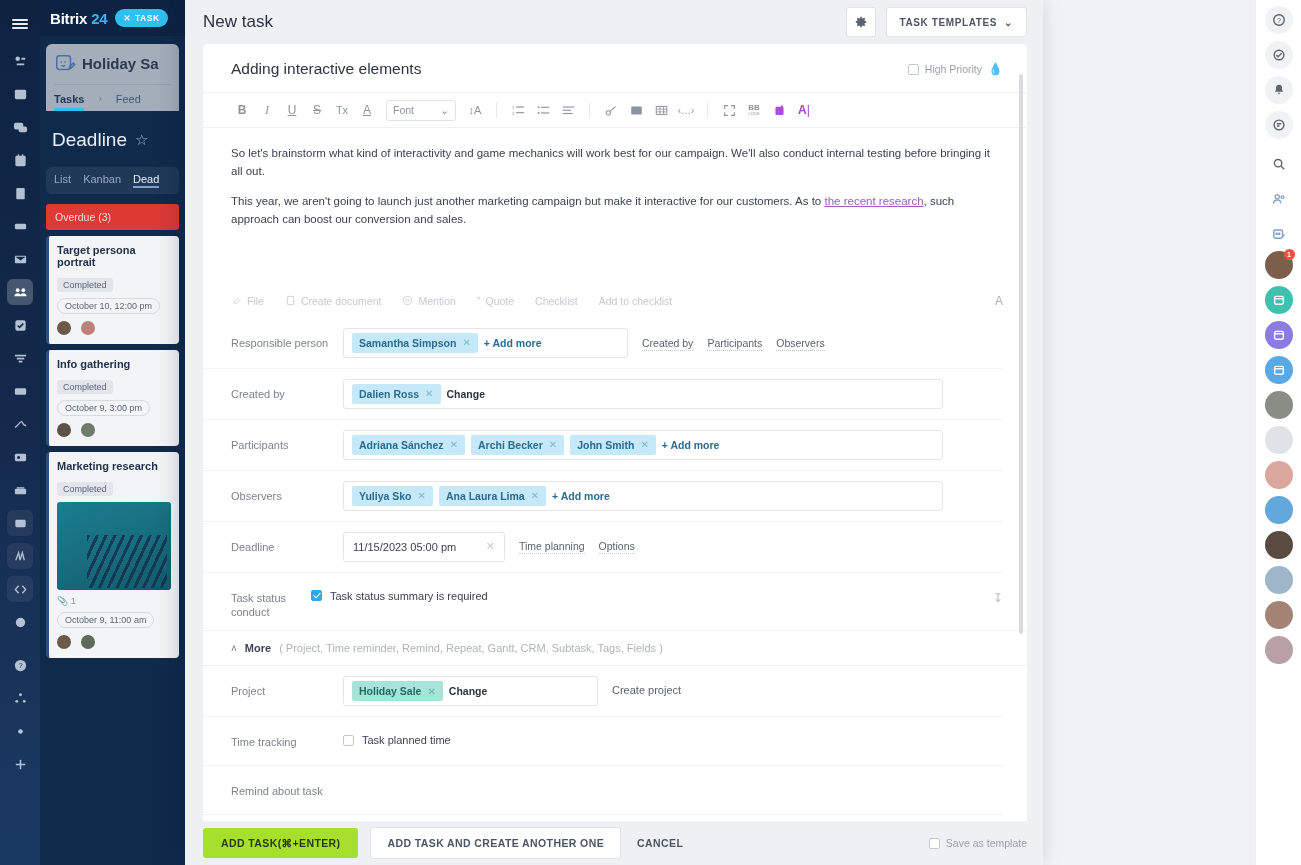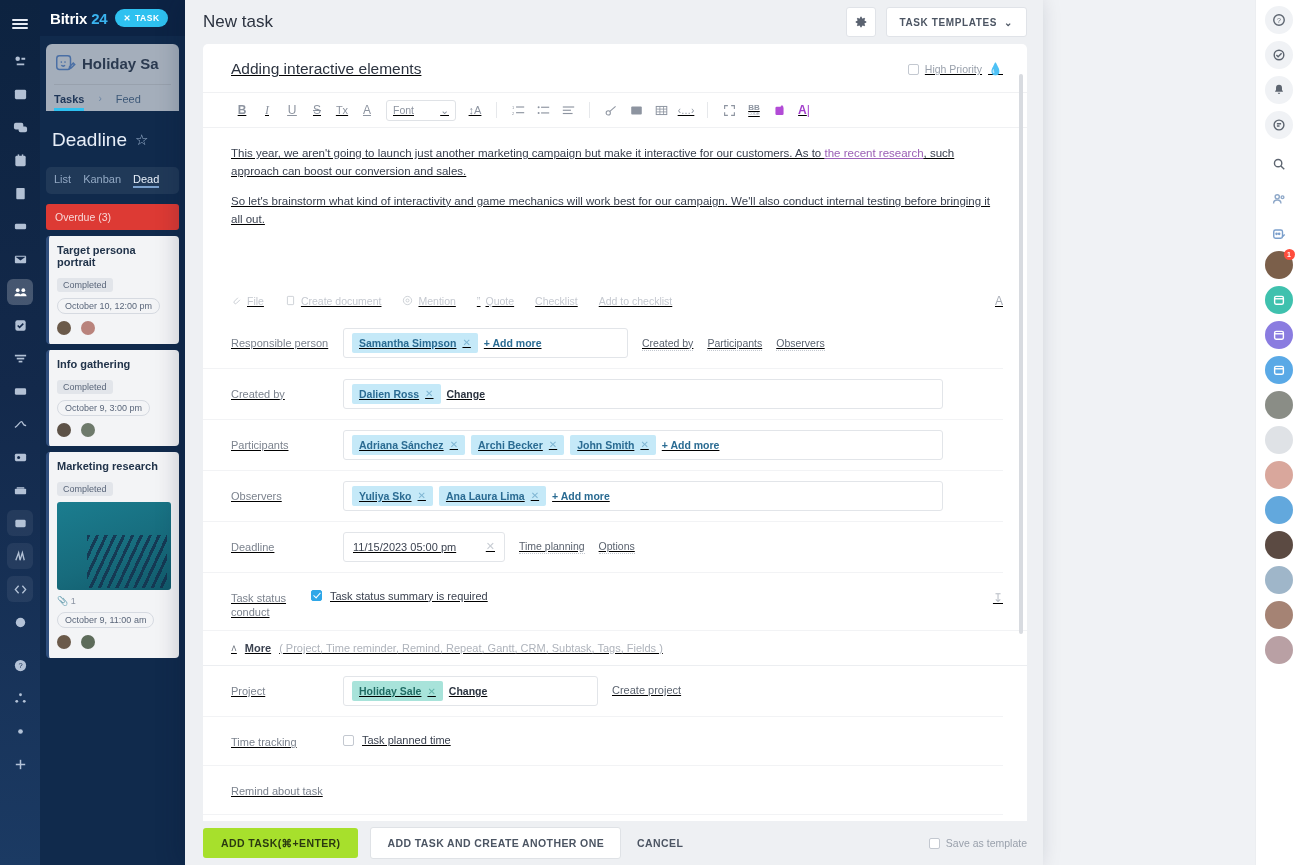--- a/index.html
+++ b/index.html
@@ -118,7 +118,7 @@
   .m-body {
     flex:1; margin:0 0 0 0; background:#fff; border-radius:5px 5px 0 0;
     margin: 0 16px 0 18px; overflow:hidden; position:relative;
-    display:flex; flex-direction:column;text-decoration:underline;
+    display:flex; flex-direction:column;
   }
 
   .ttl-row { display:flex; align-items:center; padding:16px 24px 14px 28px; }

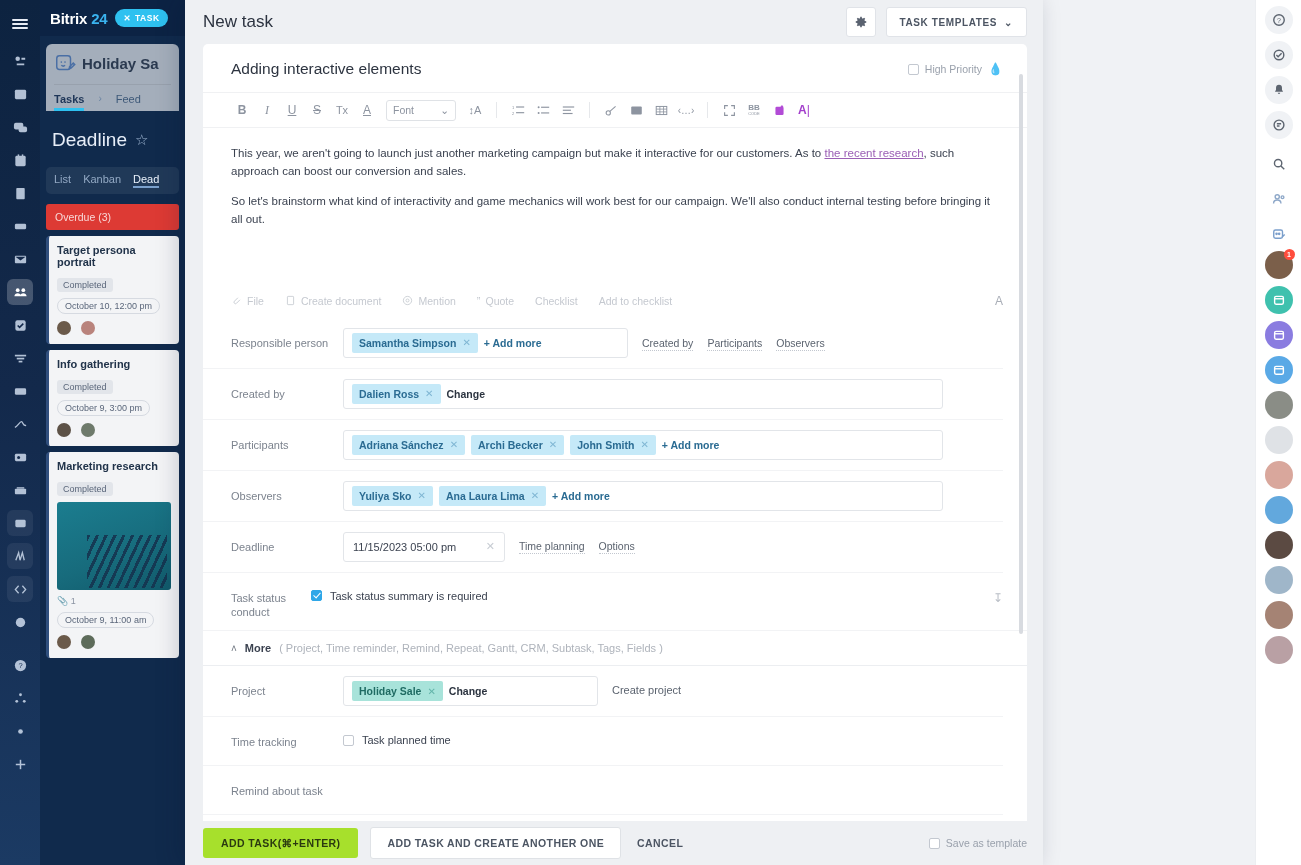--- a/index.html
+++ b/index.html
@@ -560,10 +560,10 @@
       </div>
 
       <div class="doc">
+        <p>So let's brainstorm what kind of interactivity and game mechanics will work best for our campaign. We'll also conduct internal testing before bringing it all out.</p>
         <p>
           <span>This year, we aren't going to launch just another marketing campaign but make it interactive for our customers. As to </span><a href="#">the recent research</a><span>, such approach can boost our conversion and sales.</span>
         </p>
-        <p>So let's brainstorm what kind of interactivity and game mechanics will work best for our campaign. We'll also conduct internal testing before bringing it all out.</p>
       </div>
 
       <div class="attach">

